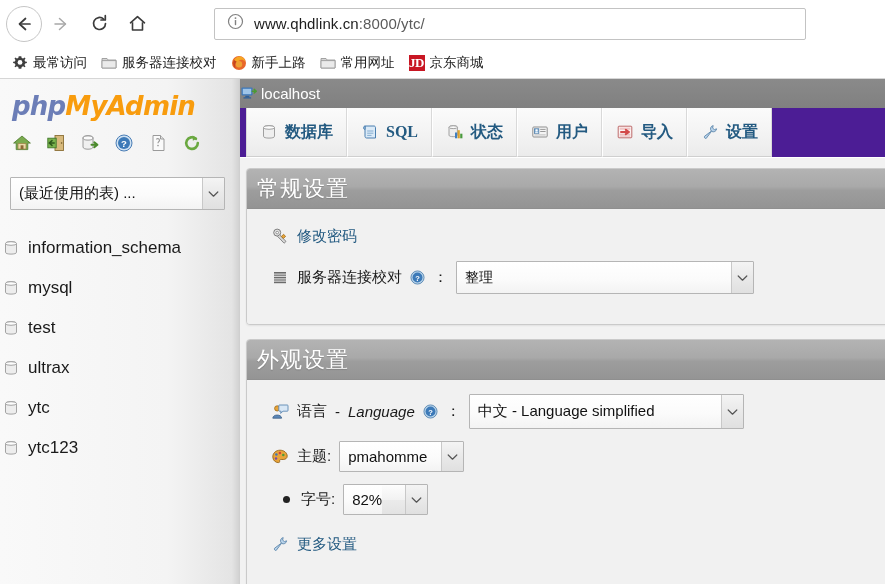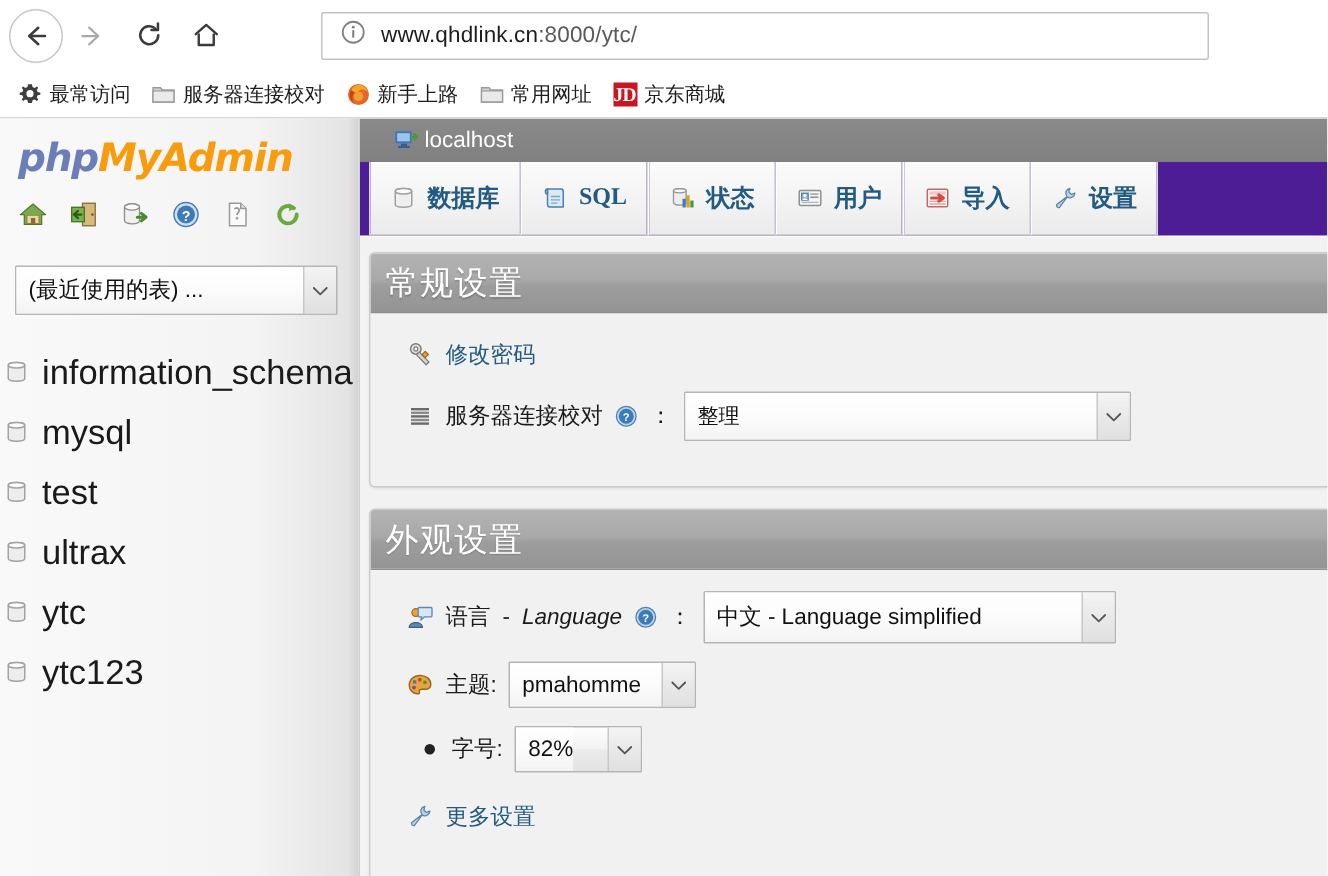--- a/index.html
+++ b/index.html
@@ -193,7 +193,6 @@
     background: linear-gradient(to bottom, #8a8a8a 0%, #808080 100%);
     display: flex;
     align-items: center;
-    padding-left: 22px;
     gap: 4px;
   }
   #server-header .srv-label {

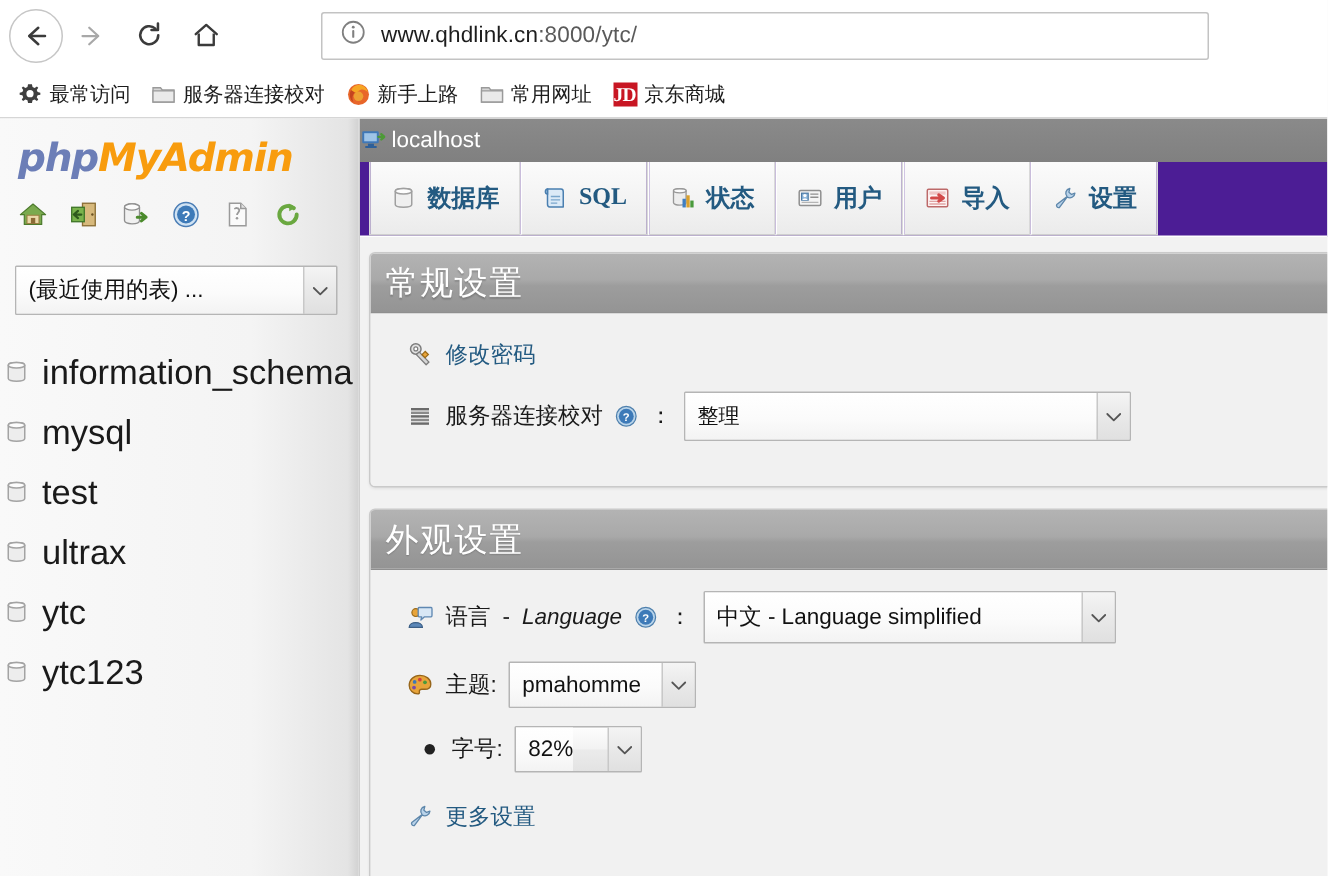--- a/index.html
+++ b/index.html
@@ -175,7 +175,7 @@
   }
   .db-icon { width: 14px; height: 16px; flex: 0 0 14px; display:block; }
   .db-name {
-    font-size: 23px;
+    font-size: 17px;
     color: #1a1a1a;
     white-space: nowrap;
   }

